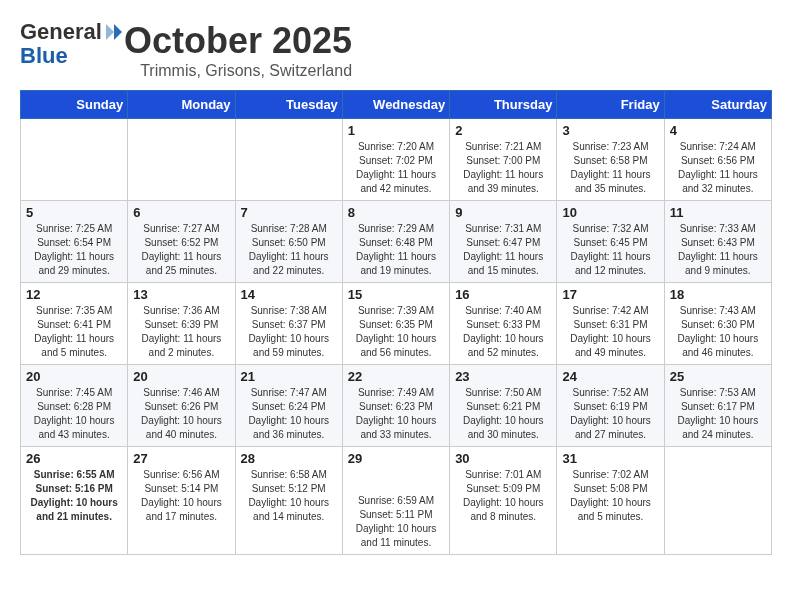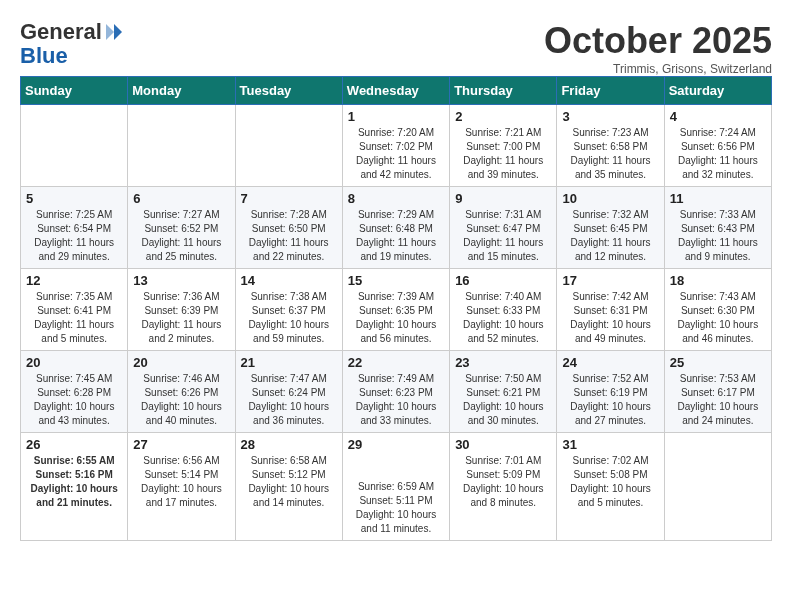--- a/index.html
+++ b/index.html
@@ -12,9 +12,9 @@
     }
     .header {
       display: flex;
-      justify-content: space-between;
+      justify-content: flex-start;
       align-items: flex-start;
-      margin-bottom: 0;
+      margin-bottom: 10px;
     }
     .logo {
       display: flex;

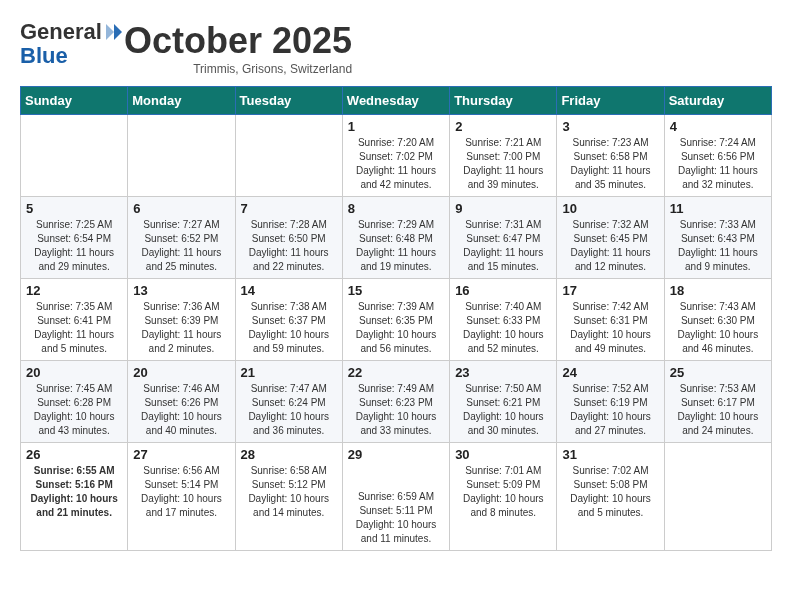--- a/index.html
+++ b/index.html
@@ -41,7 +41,7 @@
       color: #333;
     }
     .location {
-      font-size: 12px;
+      font-size: 16px;
       color: #555;
     }
     .calendar {

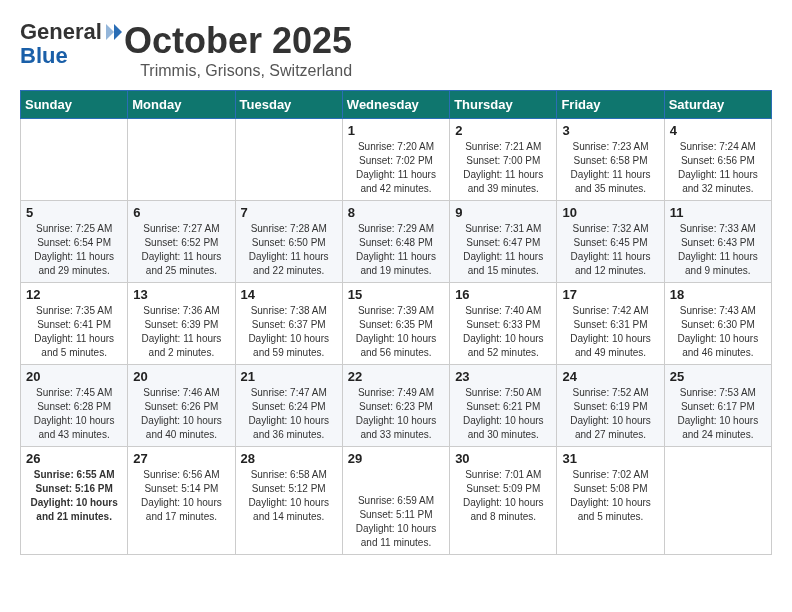--- a/index.html
+++ b/index.html
@@ -50,12 +50,12 @@
       border: 1px solid #ccc;
     }
     .calendar th {
-      background-color: #0f766e;
+      background-color: #1d4ed8;
       color: white;
       font-size: 13px;
       font-weight: bold;
       padding: 6px 4px;
-      text-align: left;
+      text-align: right;
       border: 1px solid #2a6db5;
     }
     .calendar td {

